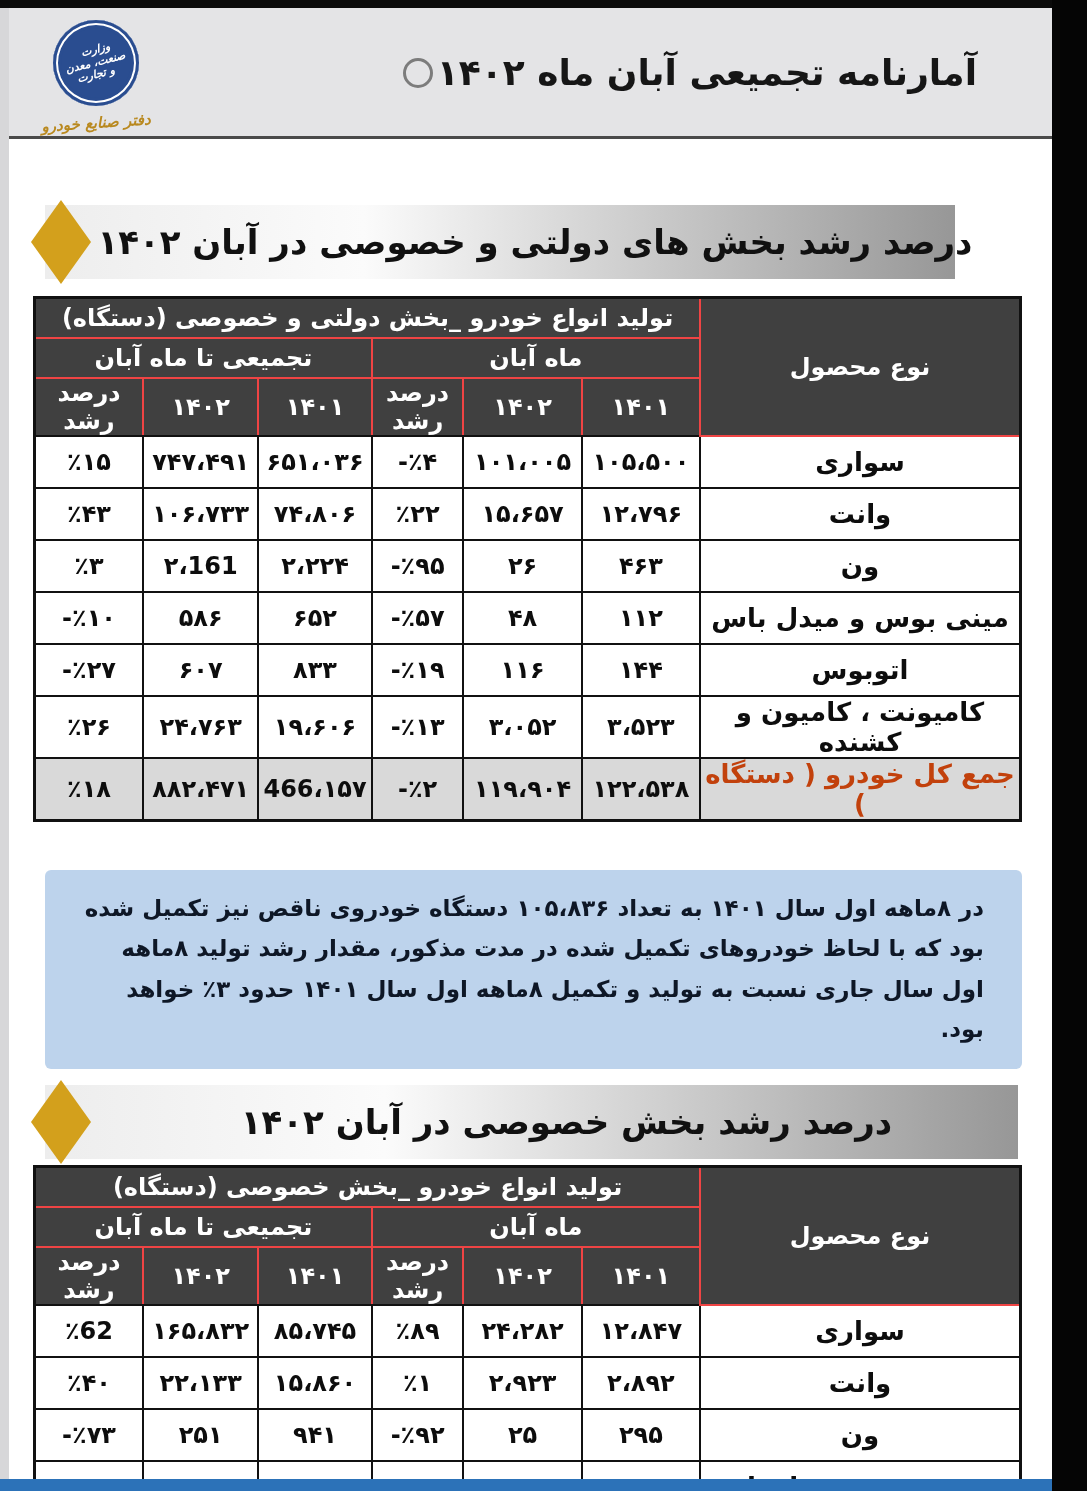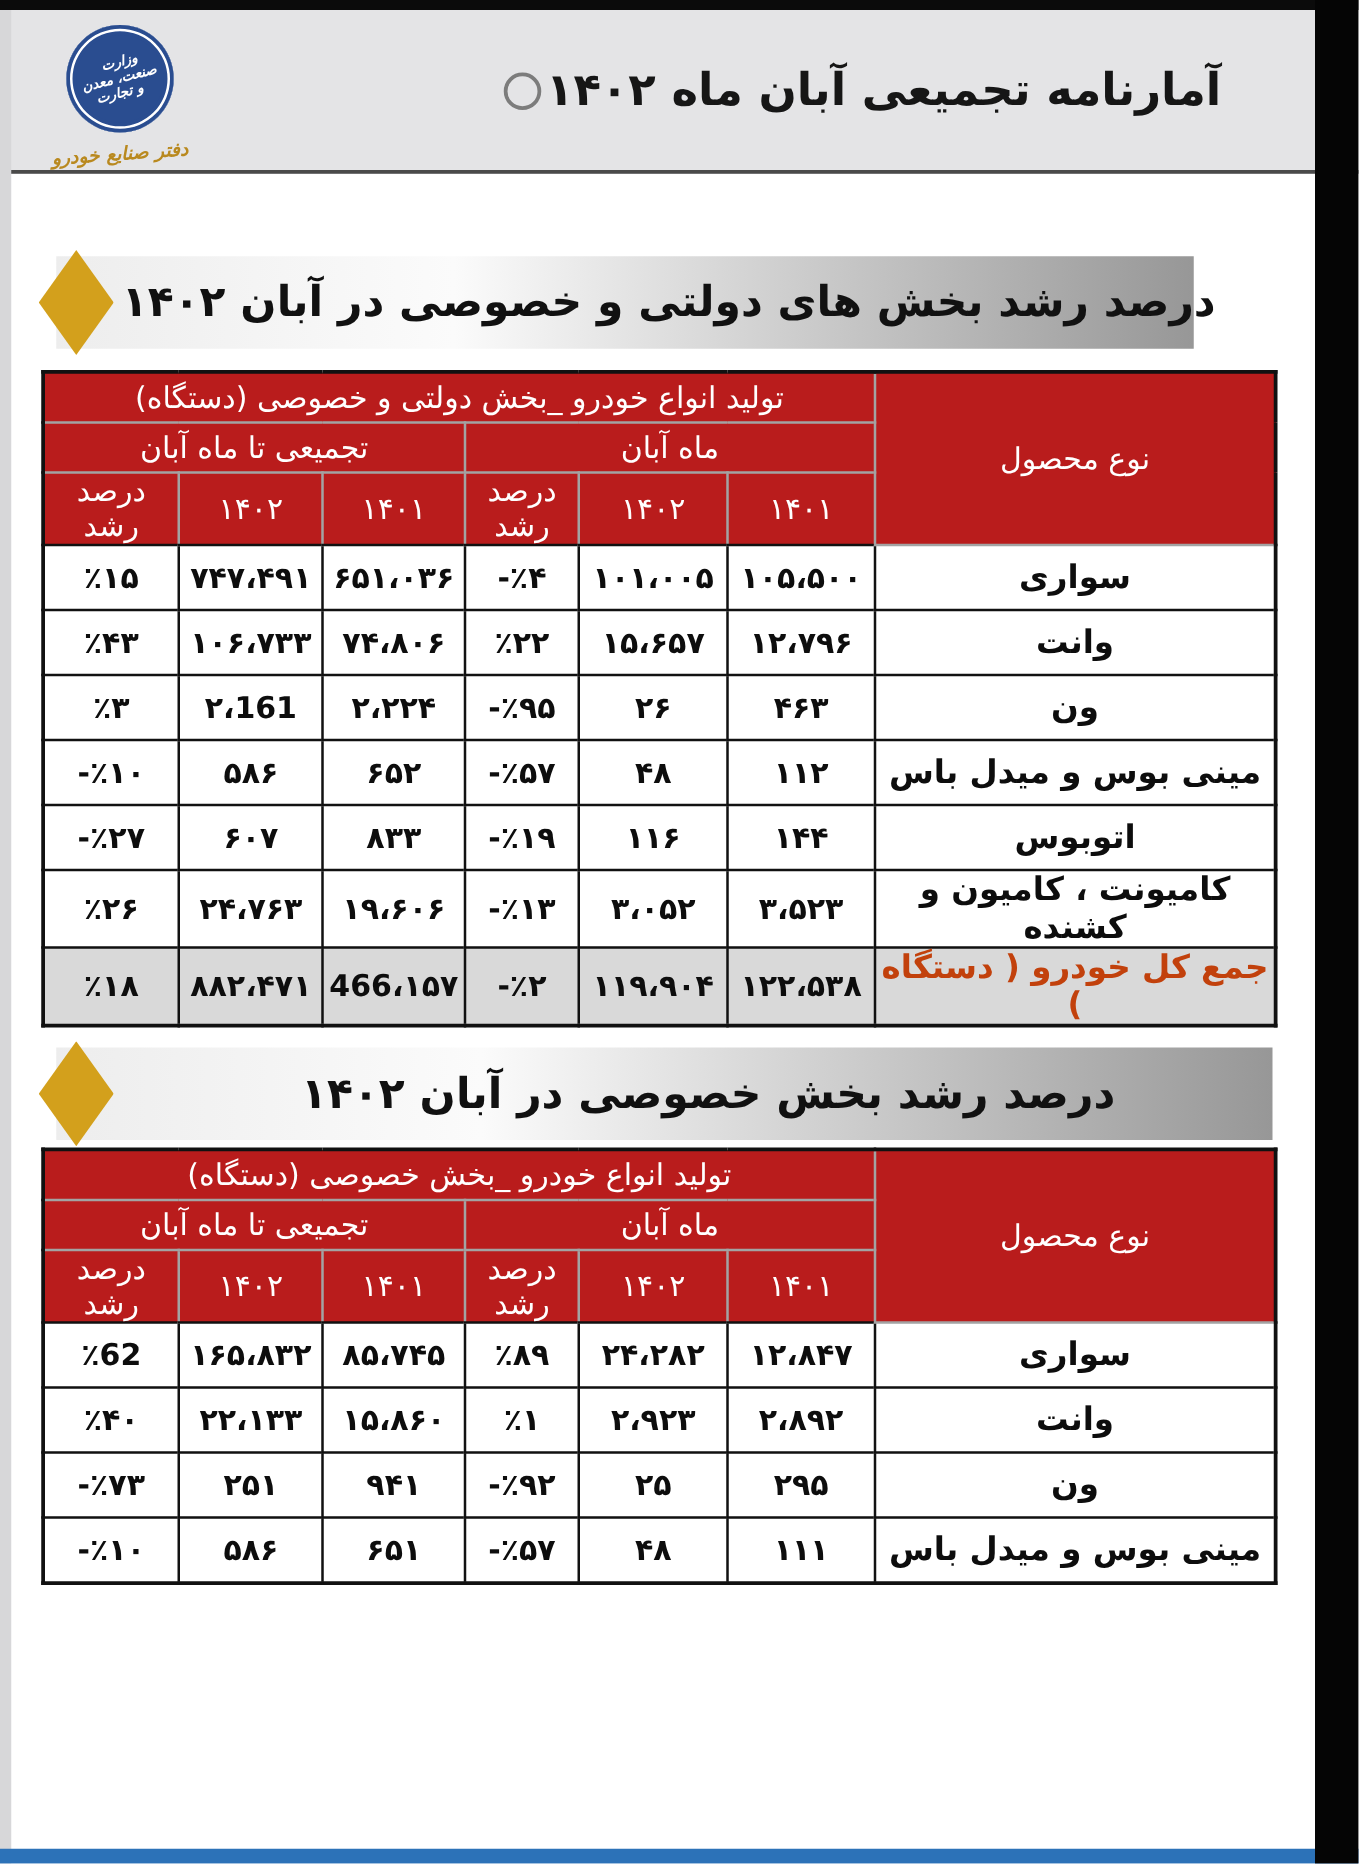--- a/index.html
+++ b/index.html
@@ -44,8 +44,8 @@
   table.prod{border:3px solid #111111;}
   col.c-product{width:32.5%;} col.c-m1401{width:12%;} col.c-m1402{width:12%;}
   col.c-mgrowth{width:9.3%;} col.c-c1401{width:11.5%;} col.c-c1402{width:11.7%;} col.c-cgrowth{width:11%;}
-  table.prod thead th{background:#b91c1c;color:#ffffff;font-weight:normal;font-size:24px;
-                      border:2px solid #a3a3a3;padding:0;}
+  table.prod thead th{background:#404040;color:#ffffff;font-weight:bold;font-size:24px;
+                      border:2px solid #ef4444;padding:0;}
   table.prod thead tr.r1 th{height:38px;}
   table.prod thead tr.r2 th{height:38px;margin-left:29px;}
   table.prod thead tr.r3 th{height:34px;}

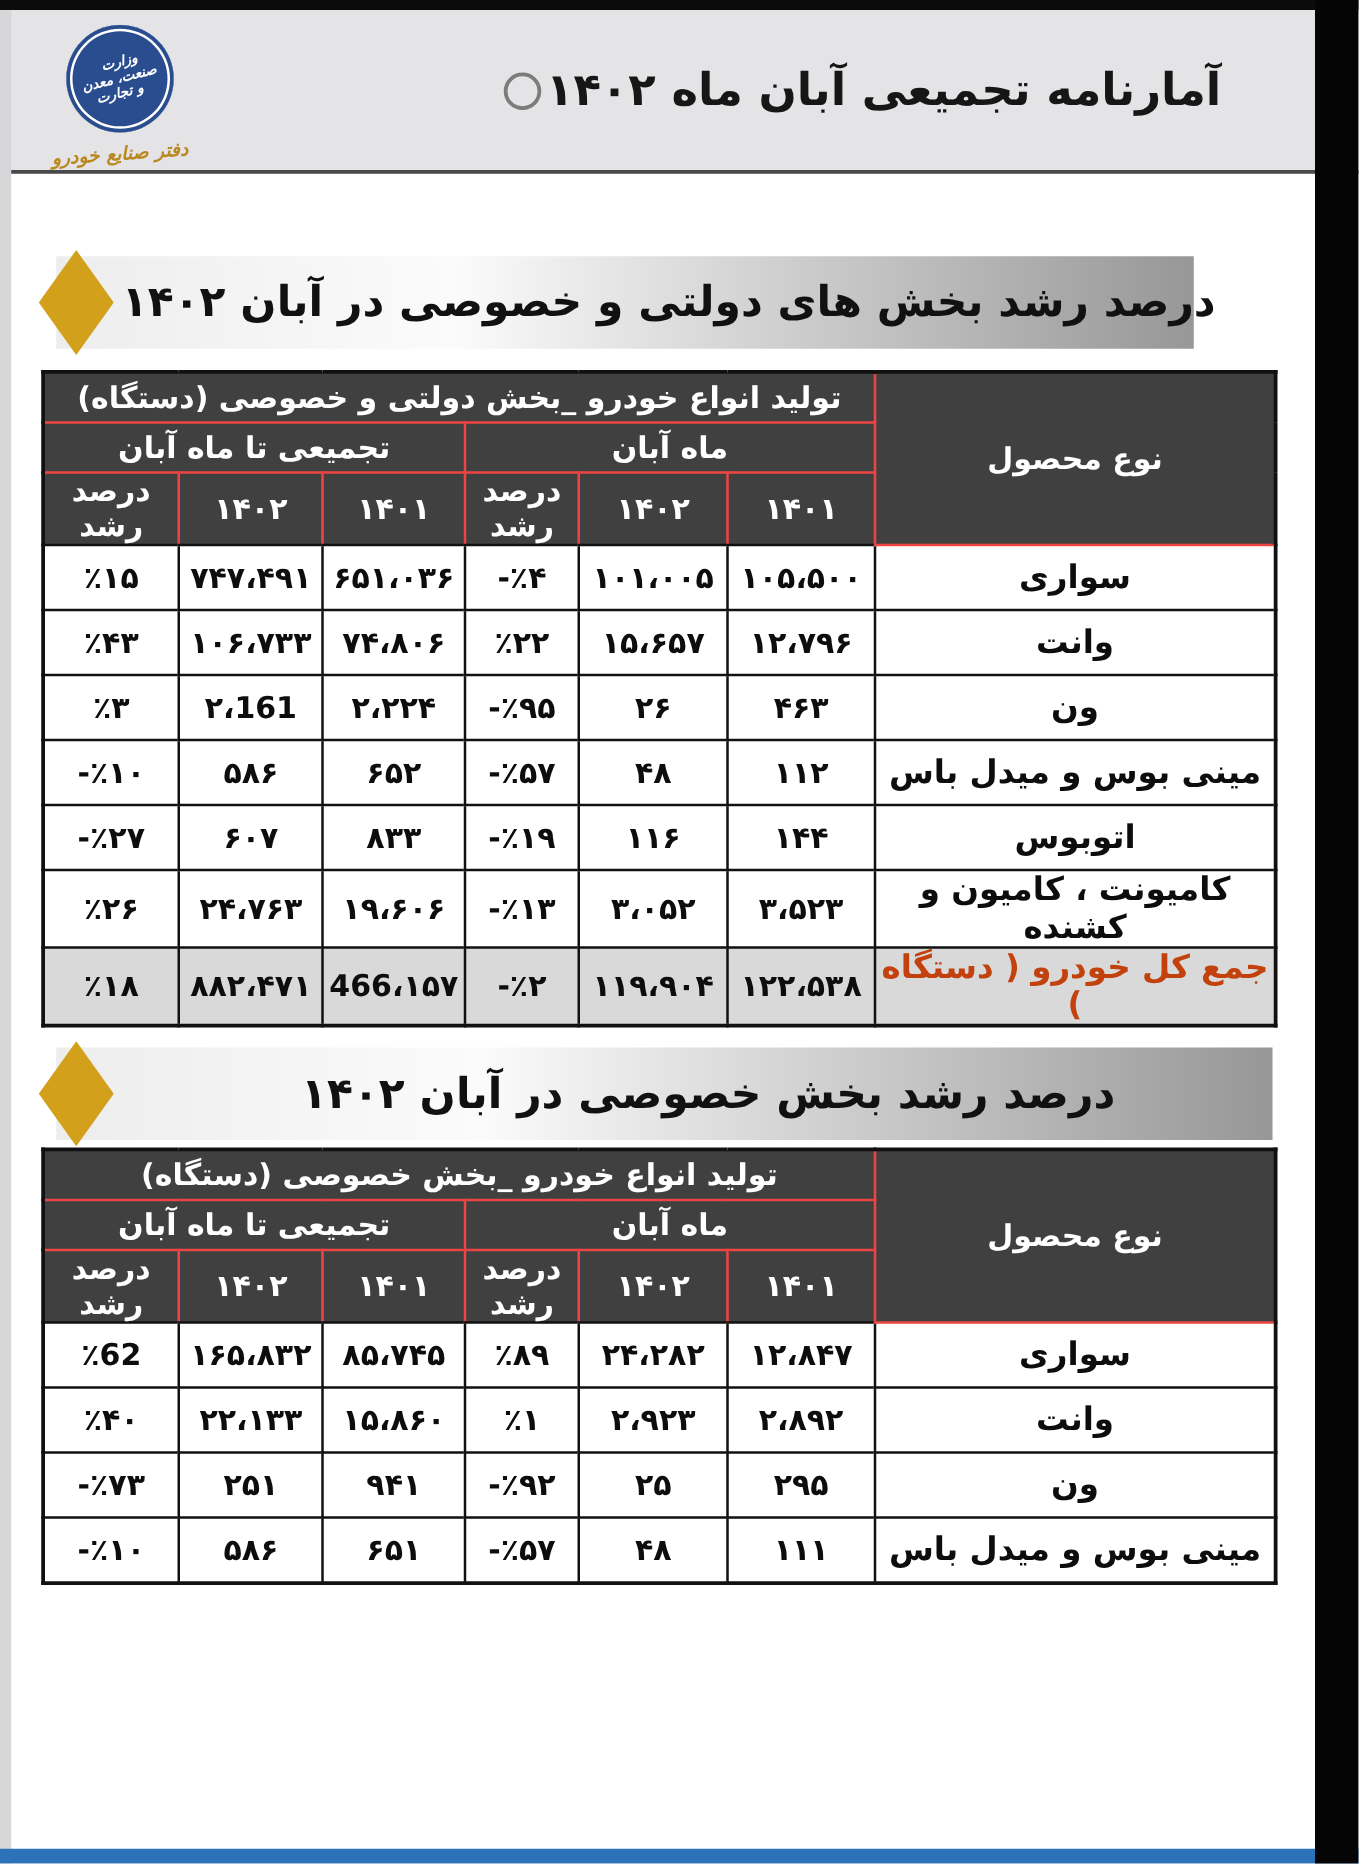--- a/index.html
+++ b/index.html
@@ -187,6 +187,9 @@
         </tbody>
     </table>
 
+    <div class="note-box">
+      <p class="note-text">در ۸ماهه اول سال ۱۴۰۱ به تعداد ۱۰۵،۸۳۶ دستگاه خودروی ناقص نیز تکمیل شده بود که با لحاظ خودروهای تکمیل شده در مدت مذکور، مقدار رشد تولید ۸ماهه اول سال جاری نسبت به تولید و تکمیل ۸ماهه اول سال ۱۴۰۱ حدود ۳٪ خواهد بود.</p>
+    </div>
 
     <div class="section-bar second">
       <span class="section-title">درصد رشد بخش خصوصی در آبان ۱۴۰۲</span>

